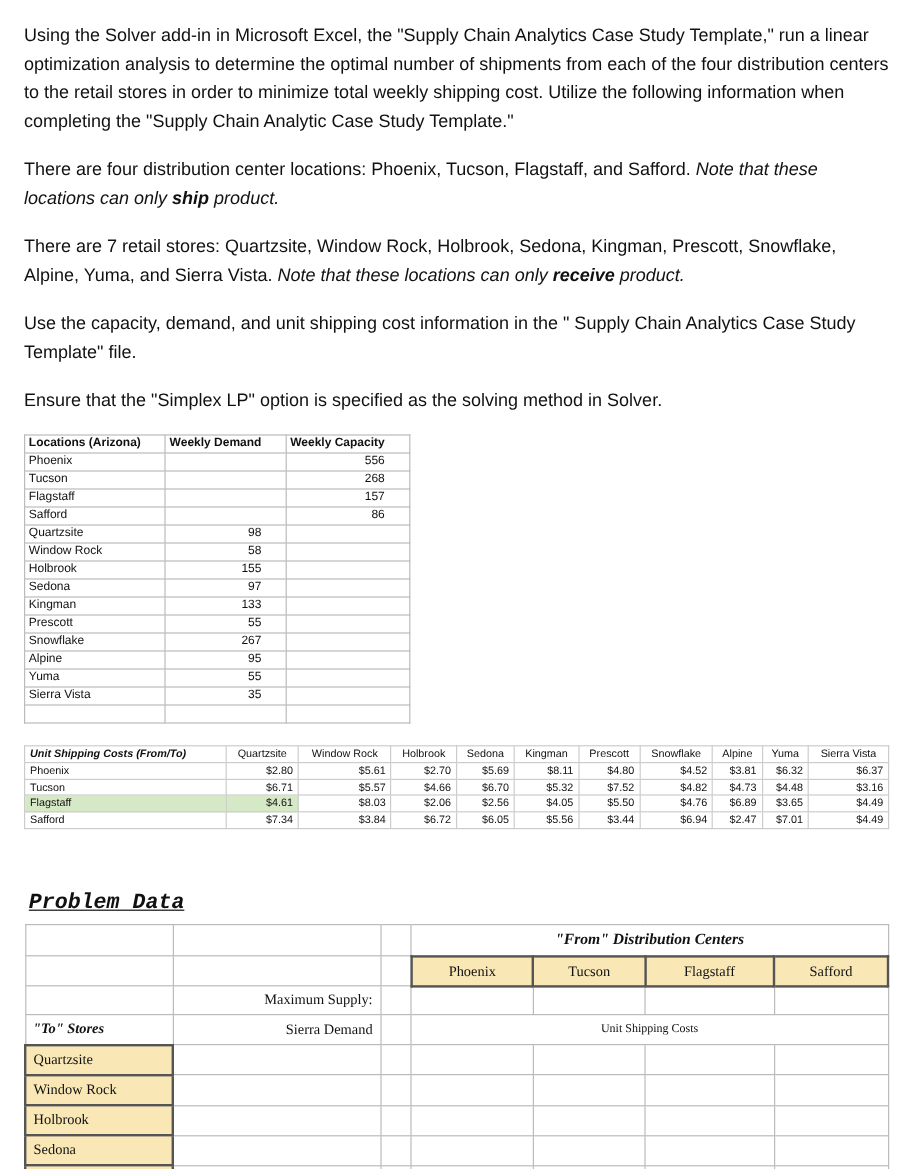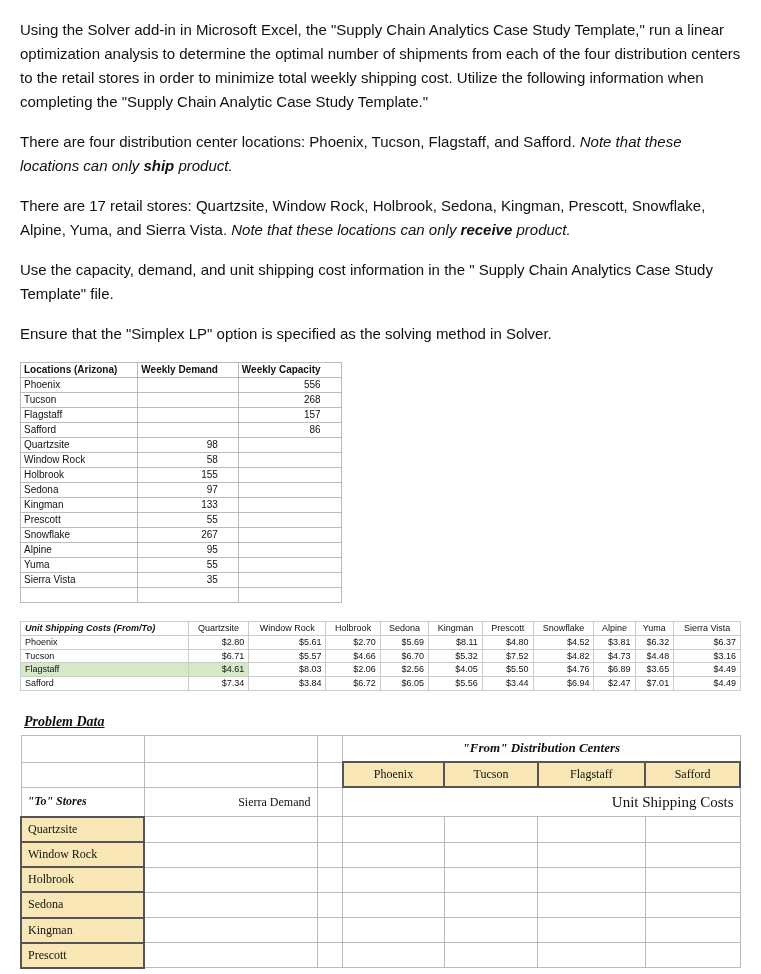--- a/index.html
+++ b/index.html
@@ -124,7 +124,7 @@
 </p>
 
 <p>
-  <span>There are 17 retail stores: Quartzsite, Window Rock, Holbrook, Sedona, Kingman, Prescott, Snowflake, Alpine, Yuma, and Sierra Vista. </span>
+  <span>There are 7 retail stores: Quartzsite, Window Rock, Holbrook, Sedona, Kingman, Prescott, Snowflake, Alpine, Yuma, and Sierra Vista. </span>
   <em>
     <span>Note that these locations can only </span><strong>receive</strong><span> product.</span>
   </em>

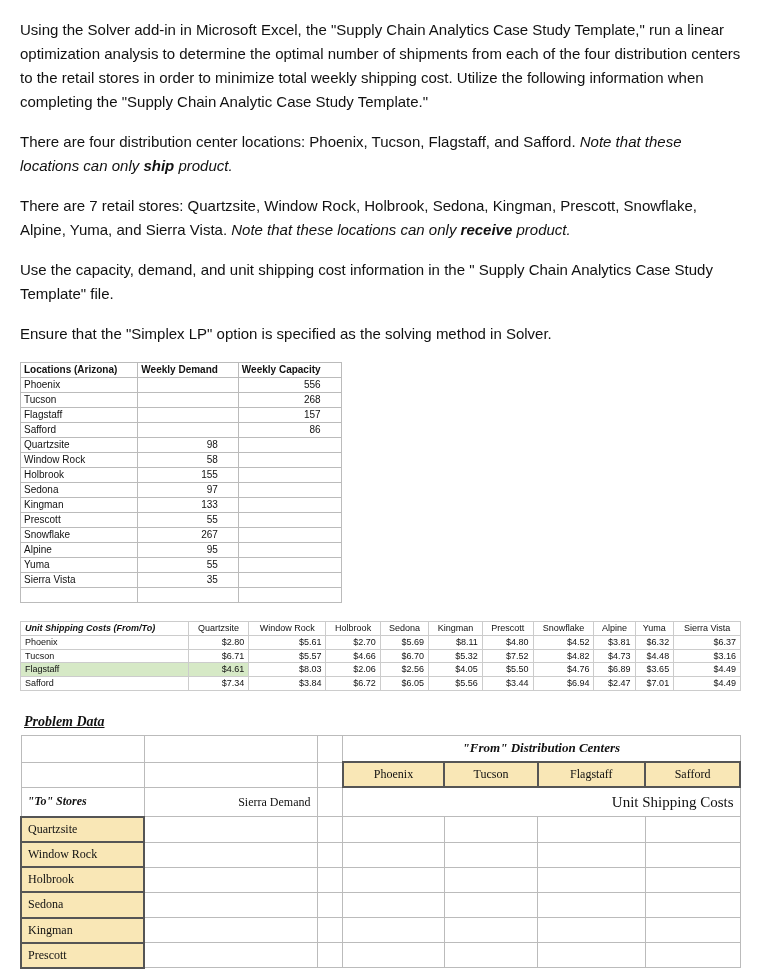--- a/index.html
+++ b/index.html
@@ -53,13 +53,14 @@
 
   
   .pd-heading {
-    font-family: Liberation Serif, serif;
-    font-size: 14px;
+    font-family: Liberation Mono, monospace;
+    font-size: 18px;
     font-weight: bold;
     font-style: italic;
     text-decoration: underline;
     padding: 2px 4px;
     display: inline-block;
+    margin-top: 28px;
   }
   .tbl3 {
     border-collapse: collapse;

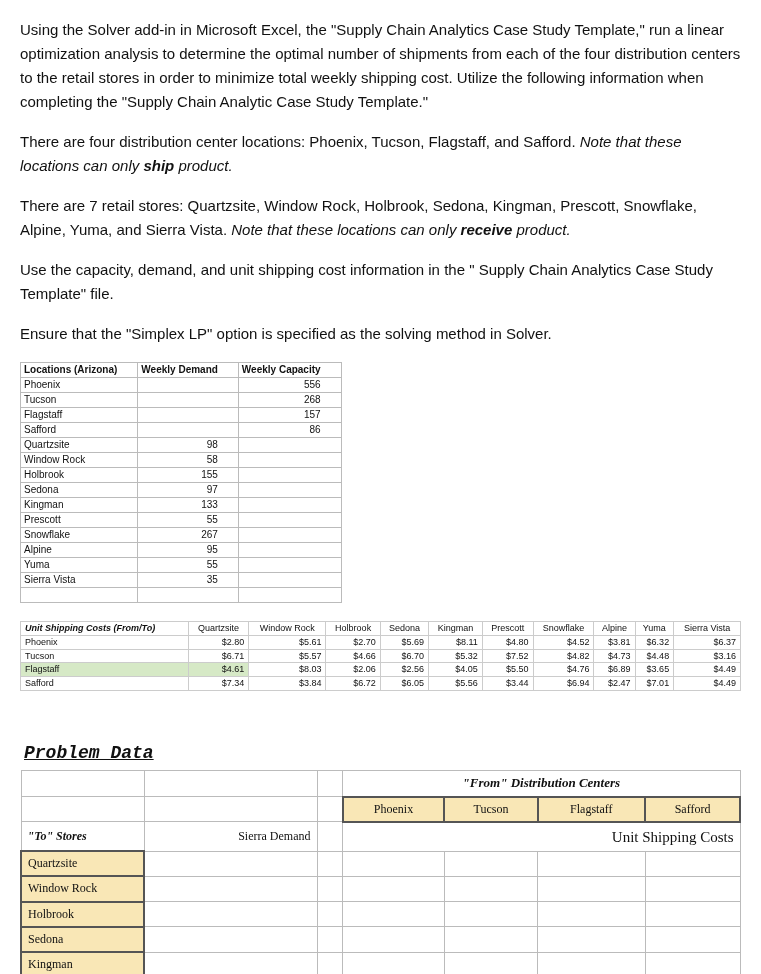--- a/index.html
+++ b/index.html
@@ -318,6 +318,15 @@
     <td class="dc-hdr">Safford</td>
   </tr>
   <tr>
+    <td></td>
+    <td class="maxsup">Maximum Supply:</td>
+    <td></td>
+        <td></td>
+        <td></td>
+        <td></td>
+        <td></td>
+  </tr>
+  <tr>
     <td class="to-hdr">"To" Stores</td>
     <td class="maxsup">Sierra Demand</td>
     <td></td>

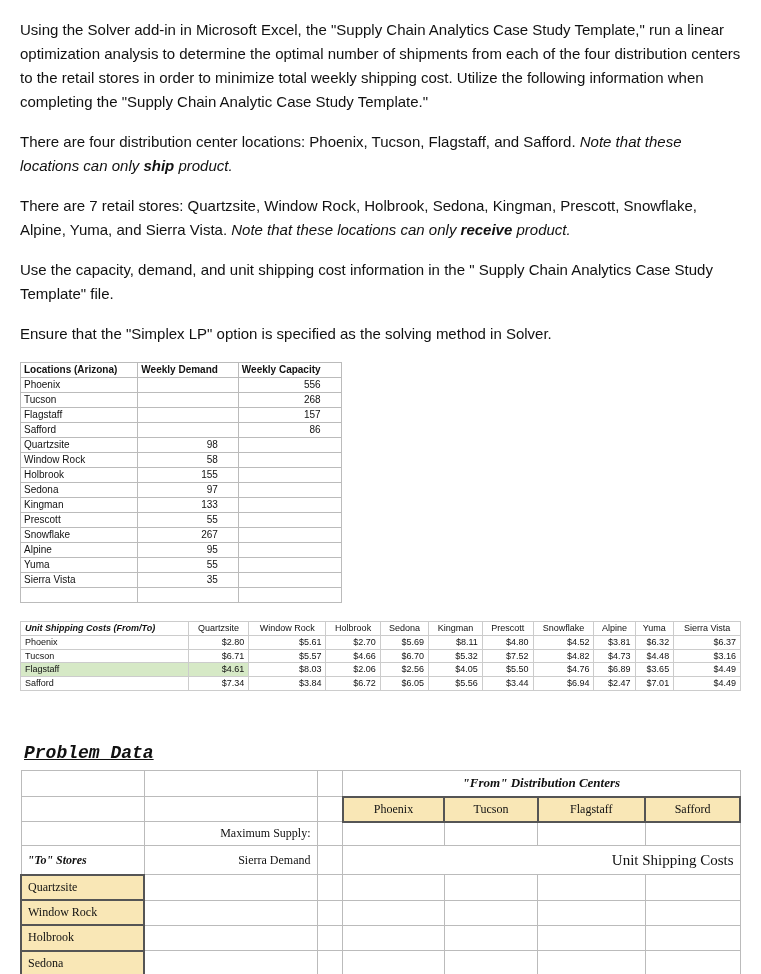--- a/index.html
+++ b/index.html
@@ -103,8 +103,8 @@
     font-size: 12px;
   }
   .tbl3 .usc {
-    text-align: right;
-    font-size: 15px;
+    text-align: center;
+    font-size: 10px;
   }
   .col-narrow { width: 110px; }
   .col-supply { width: 160px; }

